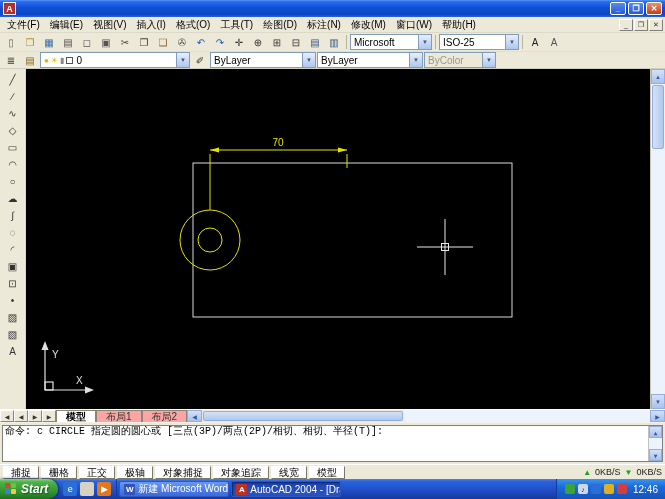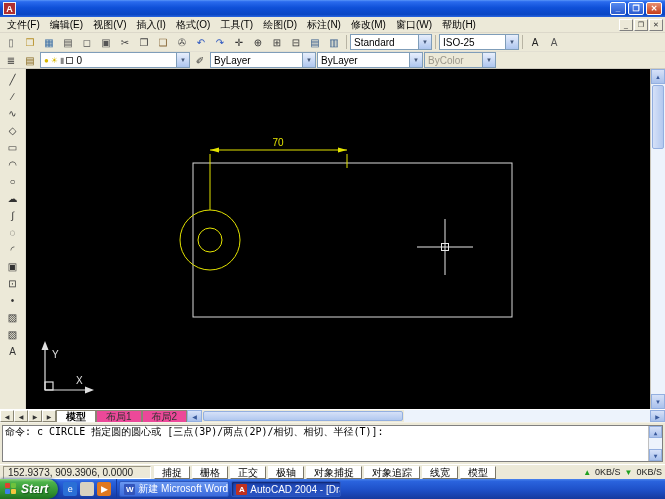--- a/index.html
+++ b/index.html
@@ -183,7 +183,7 @@
       </div>
     <span class="sep"></span>
     <div class="combo w-style">
-      <span class="val">Standard</span>
+      <span class="val">Microsoft</span>
       <span class="carrow">▼</span>
     </div>
     <span class="sep"></span>

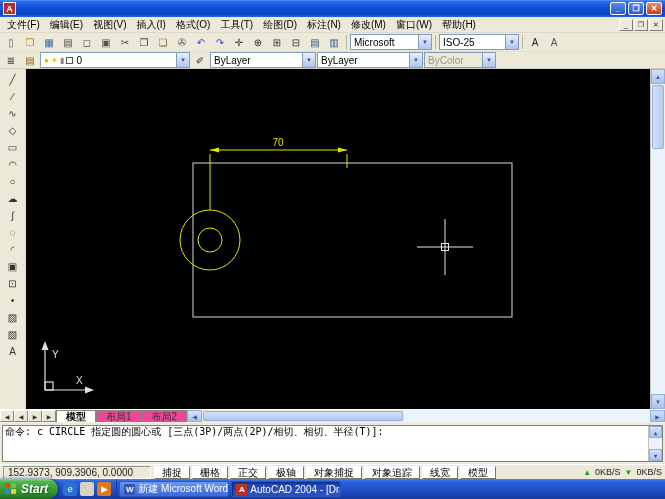--- a/index.html
+++ b/index.html
@@ -77,7 +77,7 @@
   .tabnavs { display:flex; }
   .tabnav { width:14px; font-size:6px; display:flex; align-items:center; justify-content:center; color:#333;
     background:#ece9d8; border:1px solid; border-color:#fff #8a8674 #8a8674 #fff; }
-  .tab { padding:0 9px; font-size:10px; display:flex; align-items:center; background:#ec4899;
+  .tab { padding:0 9px; font-size:10px; display:flex; align-items:center; background:#fca5a5;
     border:1px solid #8a8674; border-bottom:none; color:#333; white-space:nowrap; }
   .tab.active { background:#fff; font-weight:bold; color:#000; }
   .hscroll { flex:1; display:flex; align-items:stretch; }

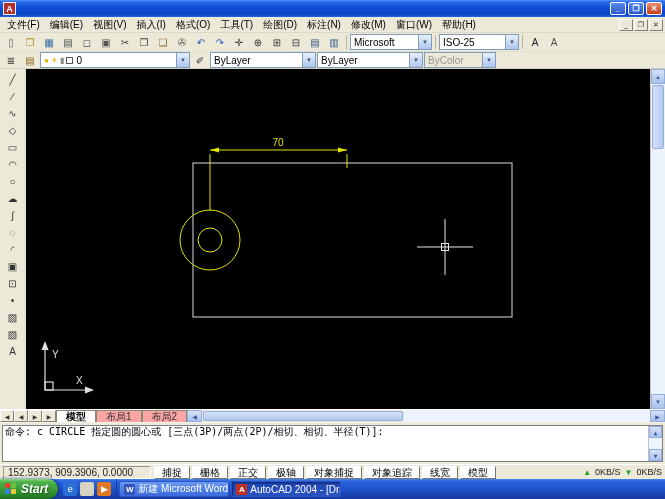--- a/index.html
+++ b/index.html
@@ -87,7 +87,7 @@
   .cmdbox { height:100%; background:#fff; border:1px solid #808080; position:relative;
     font-family:"DejaVu Sans Mono",monospace; font-size:10px; color:#000; }
   .cmdlines { position:absolute; inset:0 15px 0 0; padding:0 2px; overflow:hidden; }
-  .cmdline { height:12px; line-height:12px; white-space:nowrap; }
+  .cmdline { height:12px; line-height:12px; white-space:nowrap;font-family:Liberation Mono, monospace; }
   .cmdline.input { border-top:1px solid #b8b8b8; }
   .cmdscroll { position:absolute; top:0; right:0; bottom:0; width:14px; background:#edf3fc;
     border-left:1px solid #c0c0c0; display:flex; flex-direction:column; }

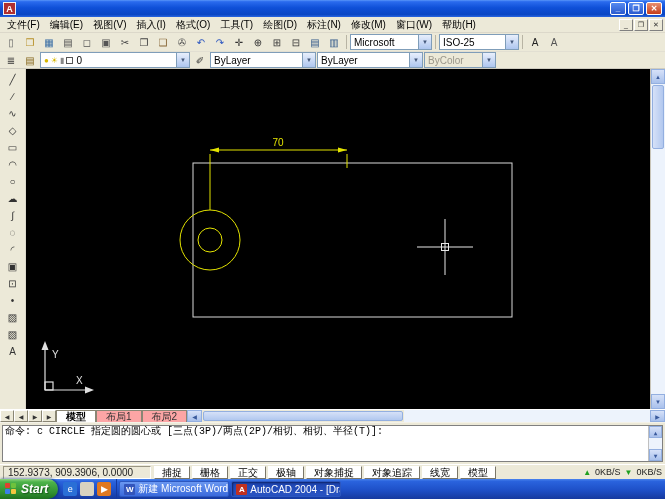--- a/index.html
+++ b/index.html
@@ -316,7 +316,6 @@
   </div>
 
   <div class="statusbar">
-    <span class="coords">152.9373, 909.3906, 0.0000</span>
     <div class="toggles">
         <div class="toggle">捕捉</div>
         <div class="toggle">栅格</div>

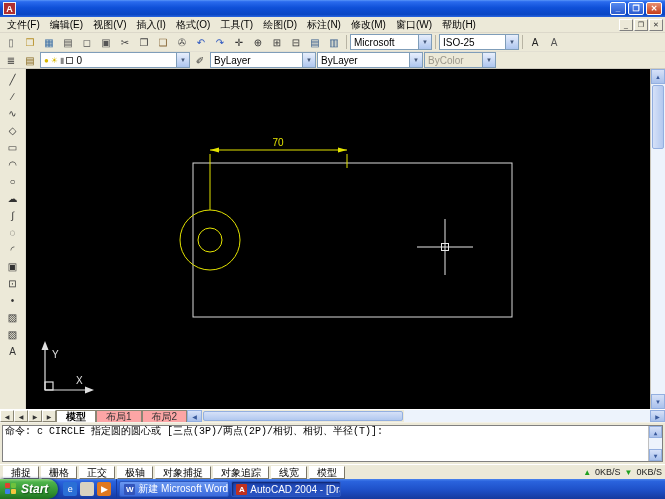--- a/index.html
+++ b/index.html
@@ -359,6 +359,16 @@
         <span>AutoCAD 2004 - [Dra...</span>
       </div>
     </div>
+    <div class="tray">
+      <span style="display:flex;gap:3px">
+          <div class="trayicon" style="background: rgb(58, 163, 58);"></div>
+          <div class="trayicon" style="color: rgb(34, 51, 85); background: rgb(207, 216, 234);">♪</div>
+          <div class="trayicon" style="background: rgb(42, 111, 214);"></div>
+          <div class="trayicon" style="background: rgb(224, 176, 32);"></div>
+          <div class="trayicon" style="background: rgb(208, 64, 64);"></div>
+        </span>
+      <span class="clock">12:46</span>
+    </div>
   </div>
 
 </div>

